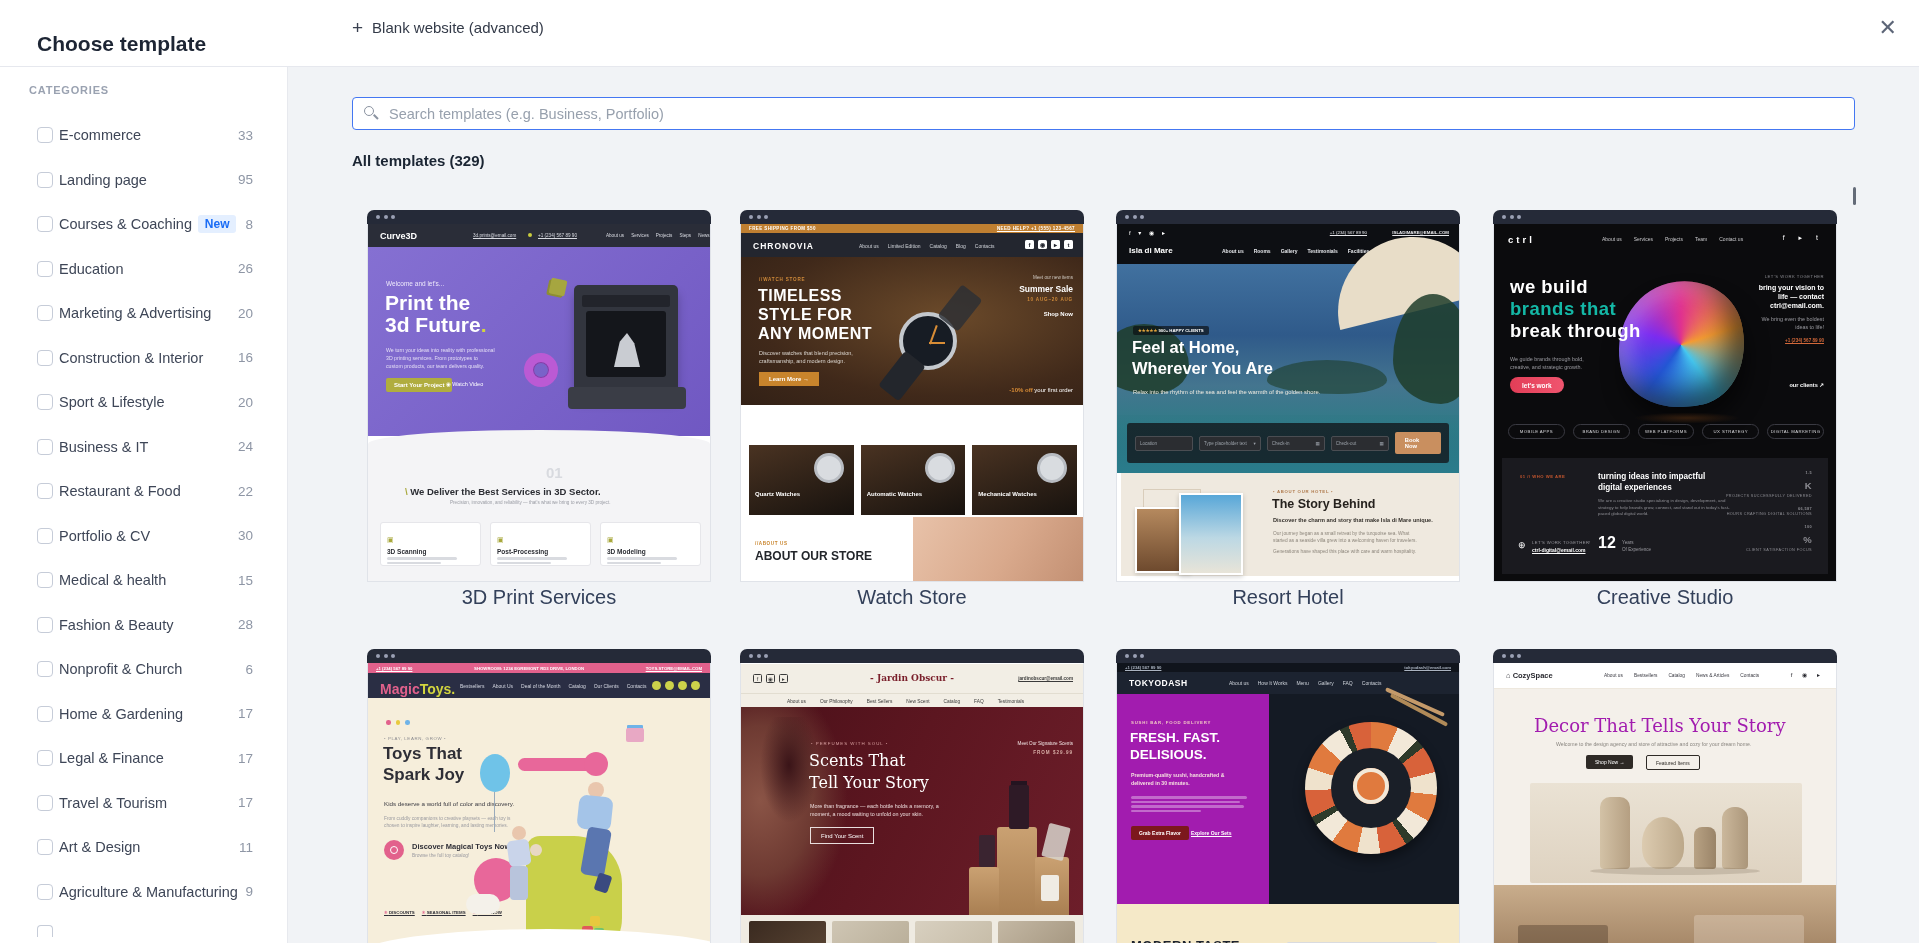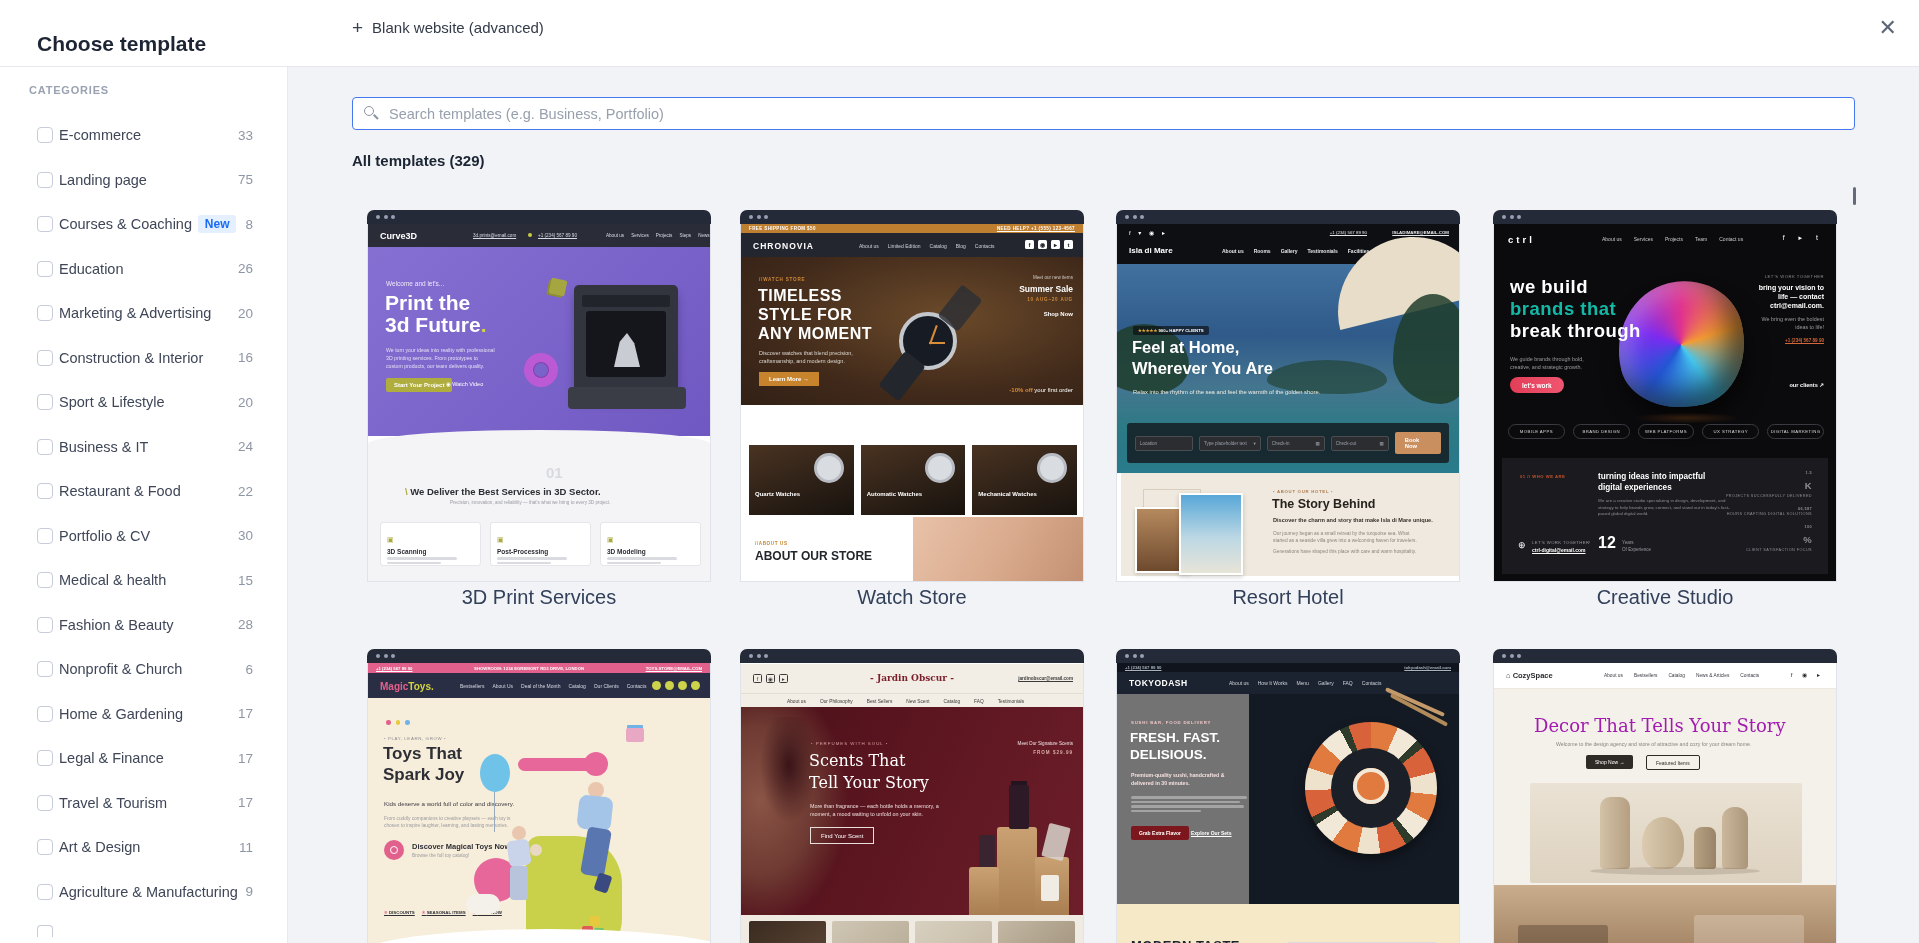--- a/index.html
+++ b/index.html
@@ -158,7 +158,7 @@
         <span class="cl">Landing page</span>
         <span class="cright">
 
-          <span class="cc">75</span>
+          <span class="cc">95</span>
         </span>
       </div>
 

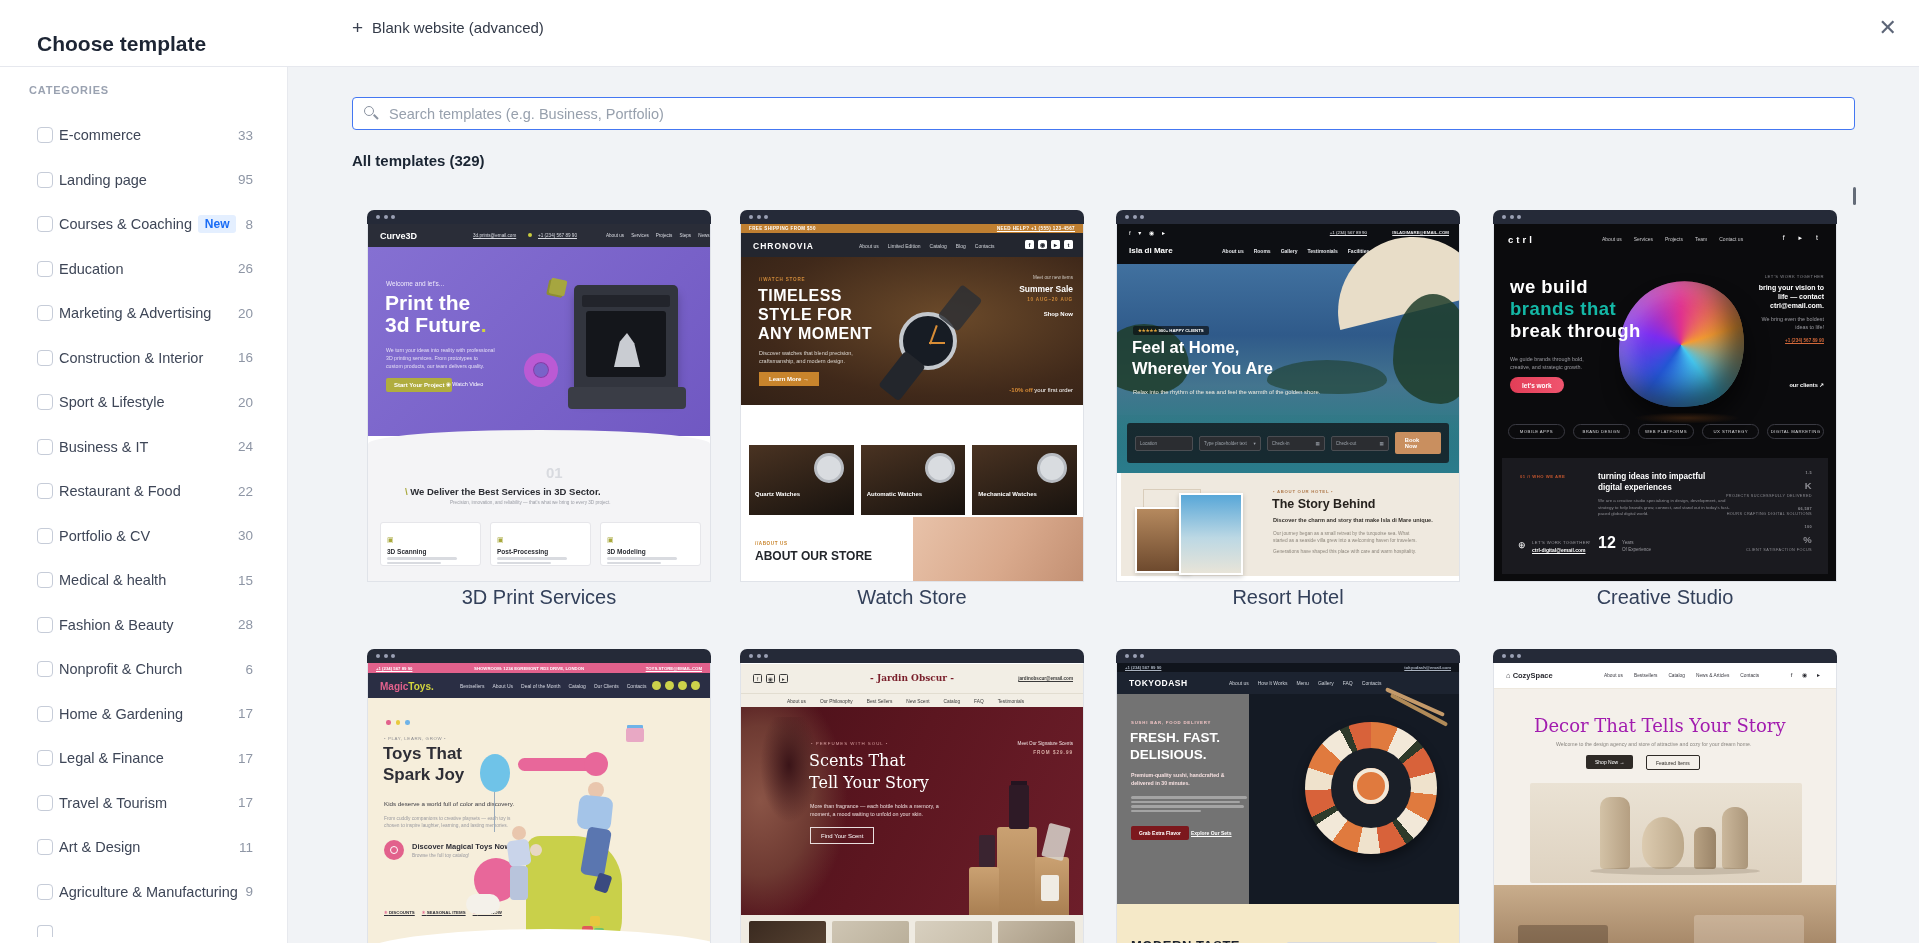--- a/index.html
+++ b/index.html
@@ -616,7 +616,7 @@
       <b style="text-decoration:underline">TOYS.STORE@EMAIL.COM</b>
     </div>
     <div class="c5nav">
-      <b class="a" style="left:12px;top:8px;font-size:10px"><span style="color:#e2618c">Magic</span><span style="color:#d3d53e">Toys.</span></b>
+      <b class="a" style="left:12px;top:8px;font-size:14px"><span style="color:#e2618c">Magic</span><span style="color:#d3d53e">Toys.</span></b>
       <span class="a mnav" style="left:92px;top:10px;font-size:5px;color:#d5d8e2;gap:8px">
           <span>Bestsellers</span>
           <span>About Us</span>

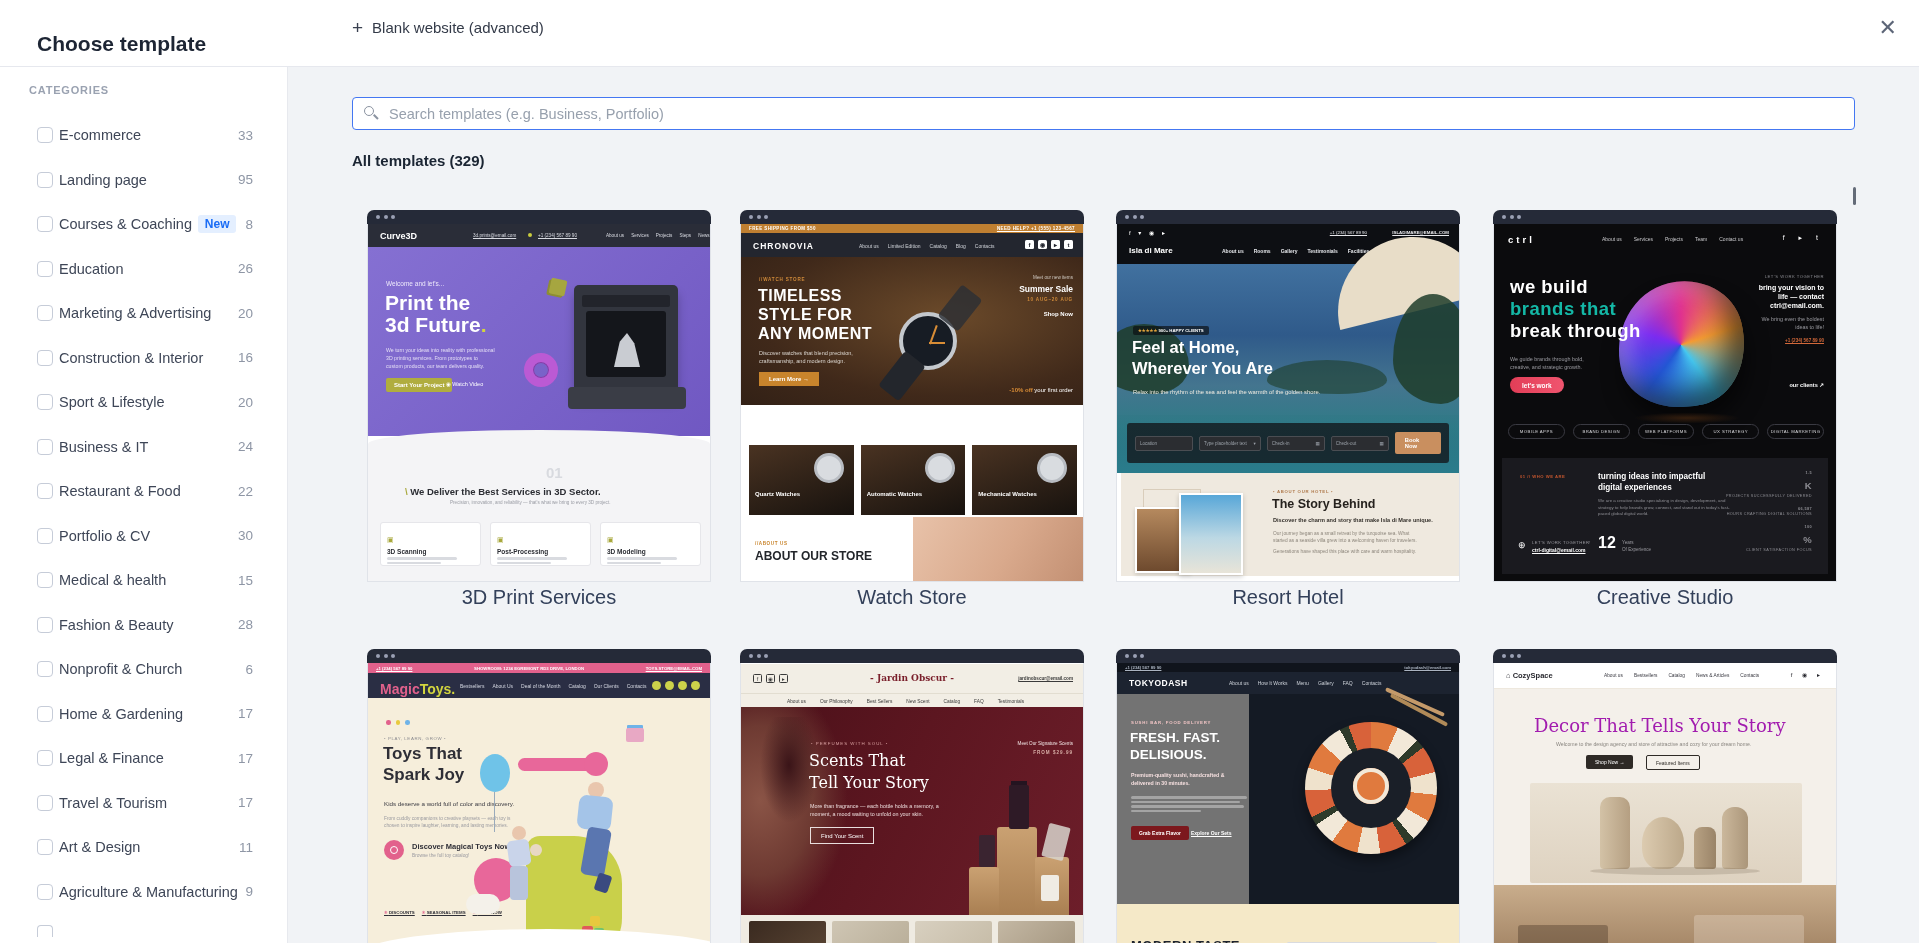--- a/index.html
+++ b/index.html
@@ -116,7 +116,7 @@
   .c7strip{position:absolute;left:0;top:0;width:100%;height:9px;background:#10141c;color:#aab3c0;font-size:4.3px;display:flex;justify-content:space-between;align-items:center;padding:0 8px}
   .c7nav{position:absolute;left:0;top:9px;width:100%;height:22px;background:#1c2330}
   .c7body{position:absolute;left:0;top:31px;width:100%;height:210px;background:#141a24}
-  .c7red{position:absolute;left:0;top:0;width:132px;height:210px;background:#737373}
+  .c7red{position:absolute;left:0;top:0;width:152px;height:210px;background:#a21caf}
   .c7bot{position:absolute;left:0;top:241px;width:100%;height:117px;background:#f5e9c8}
   .c7btn{background:#7c181d;color:#fff;font-size:5px;font-weight:700;padding:4px 8px;border-radius:2px}
 

